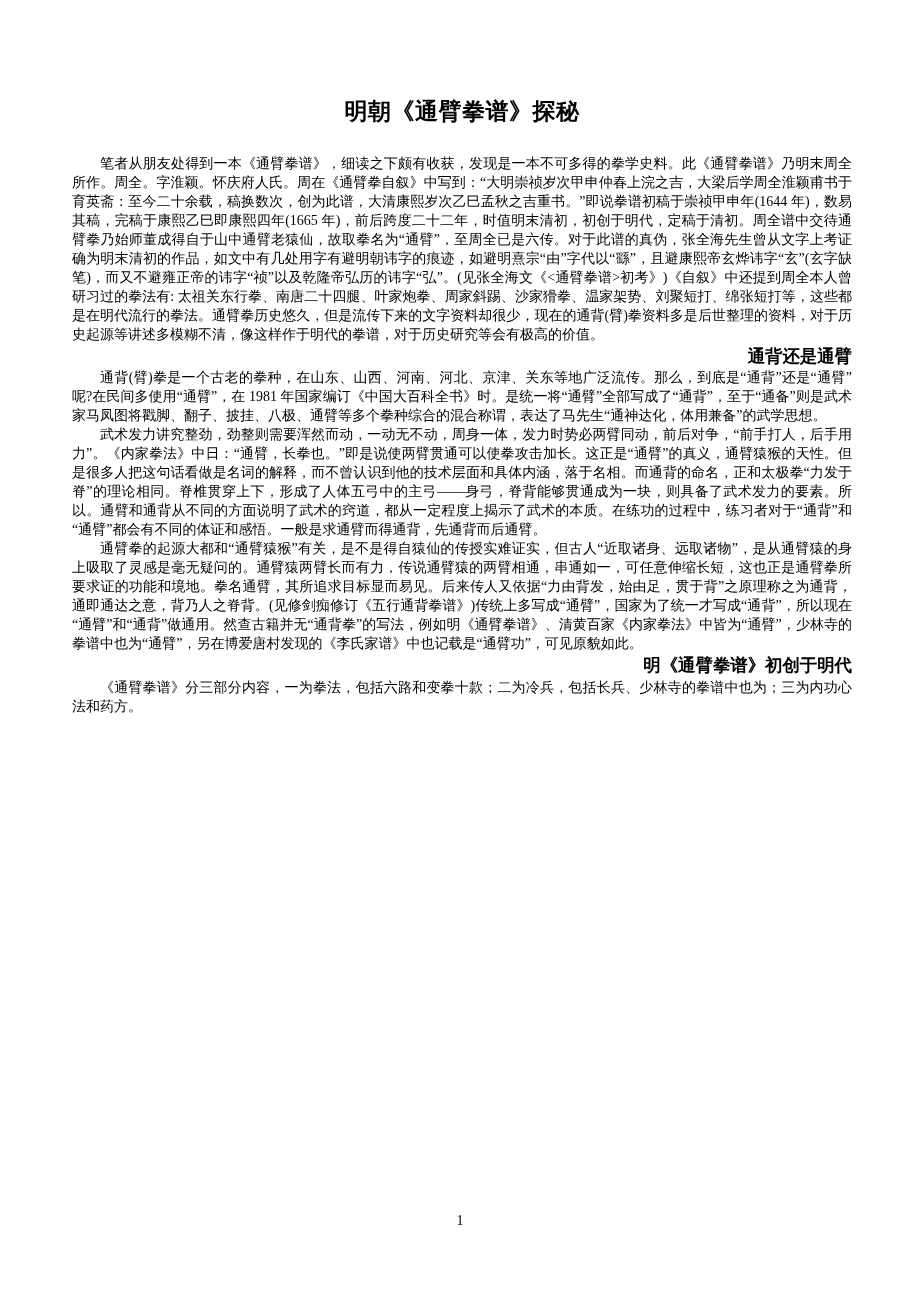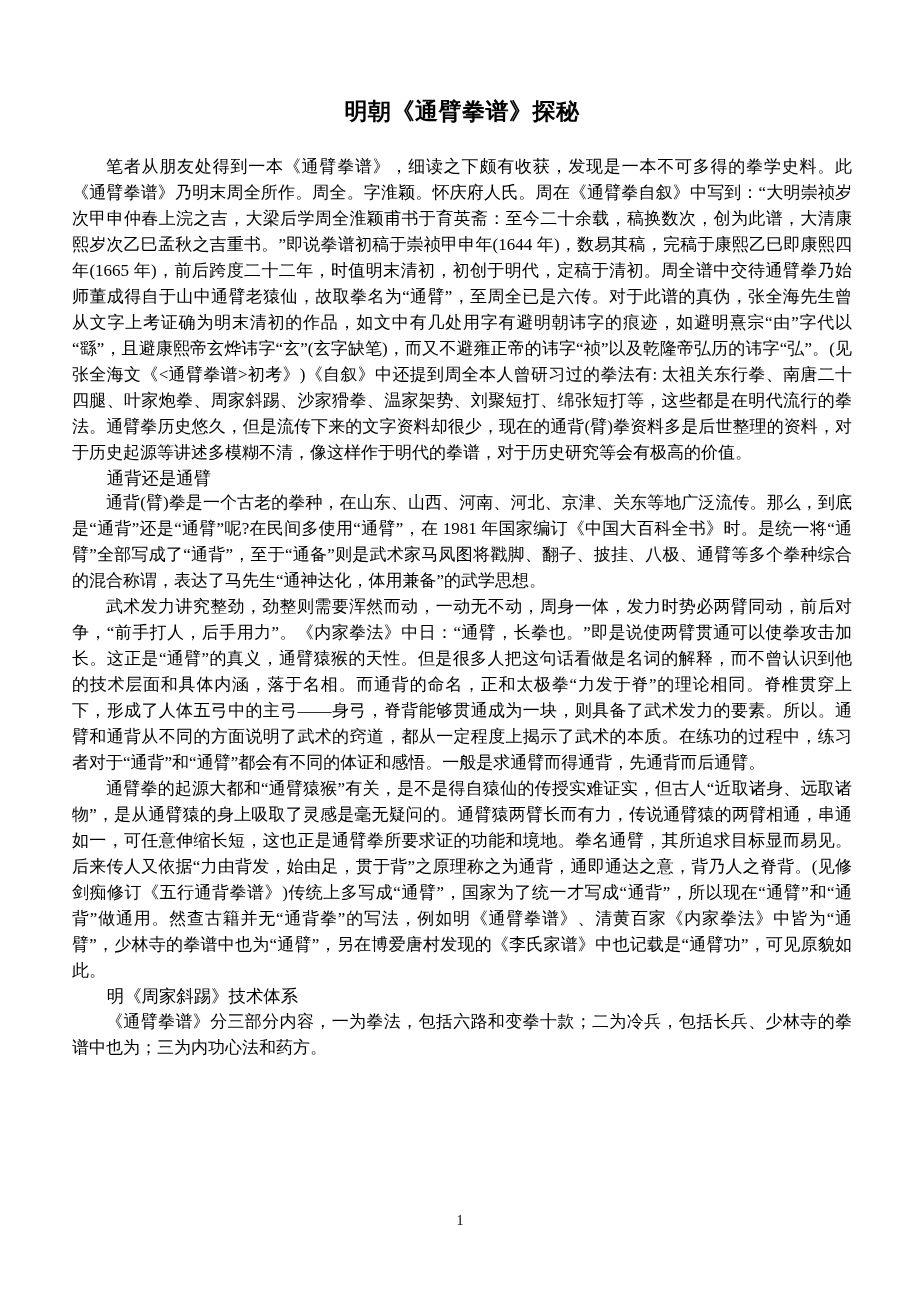--- a/index.html
+++ b/index.html
@@ -36,8 +36,8 @@
     font-family: "Liberation Serif", "DejaVu Serif", serif;
   }
   .para {
-    font-size: 17px;
-    line-height: 26px;
+    font-size: 14px;
+    line-height: 19px;
     text-align: justify;
     text-justify: inter-ideograph;
     margin: 0;

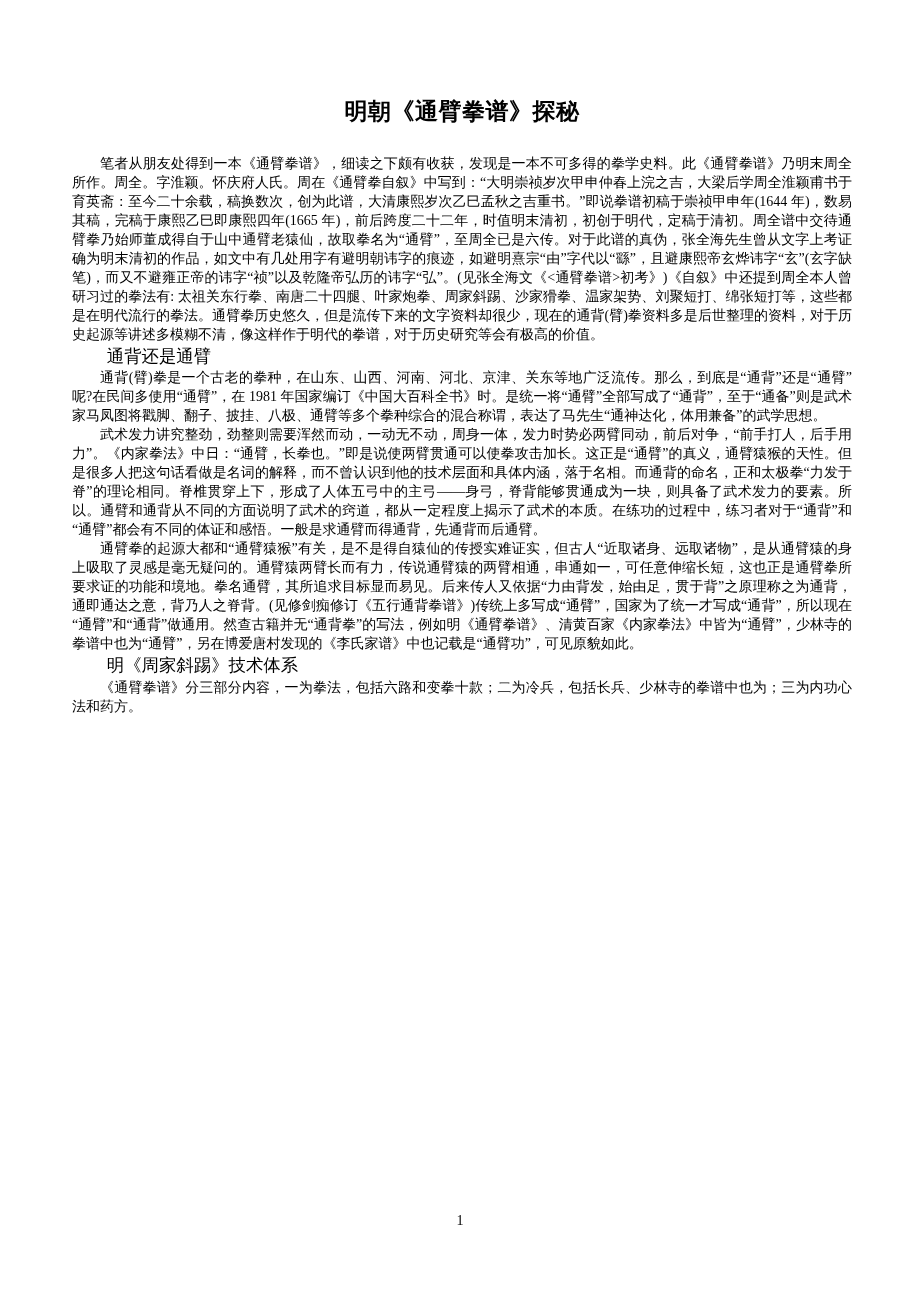--- a/index.html
+++ b/index.html
@@ -48,10 +48,10 @@
   .heading {
     font-size: 17.4px;
     line-height: 24.2px;
-    font-weight: normal;
+    font-weight: bold;
     margin: 0;
     text-indent: 2em;
-    text-align: left;
+    text-align: right;
   }
   .page-number {
     position: absolute;

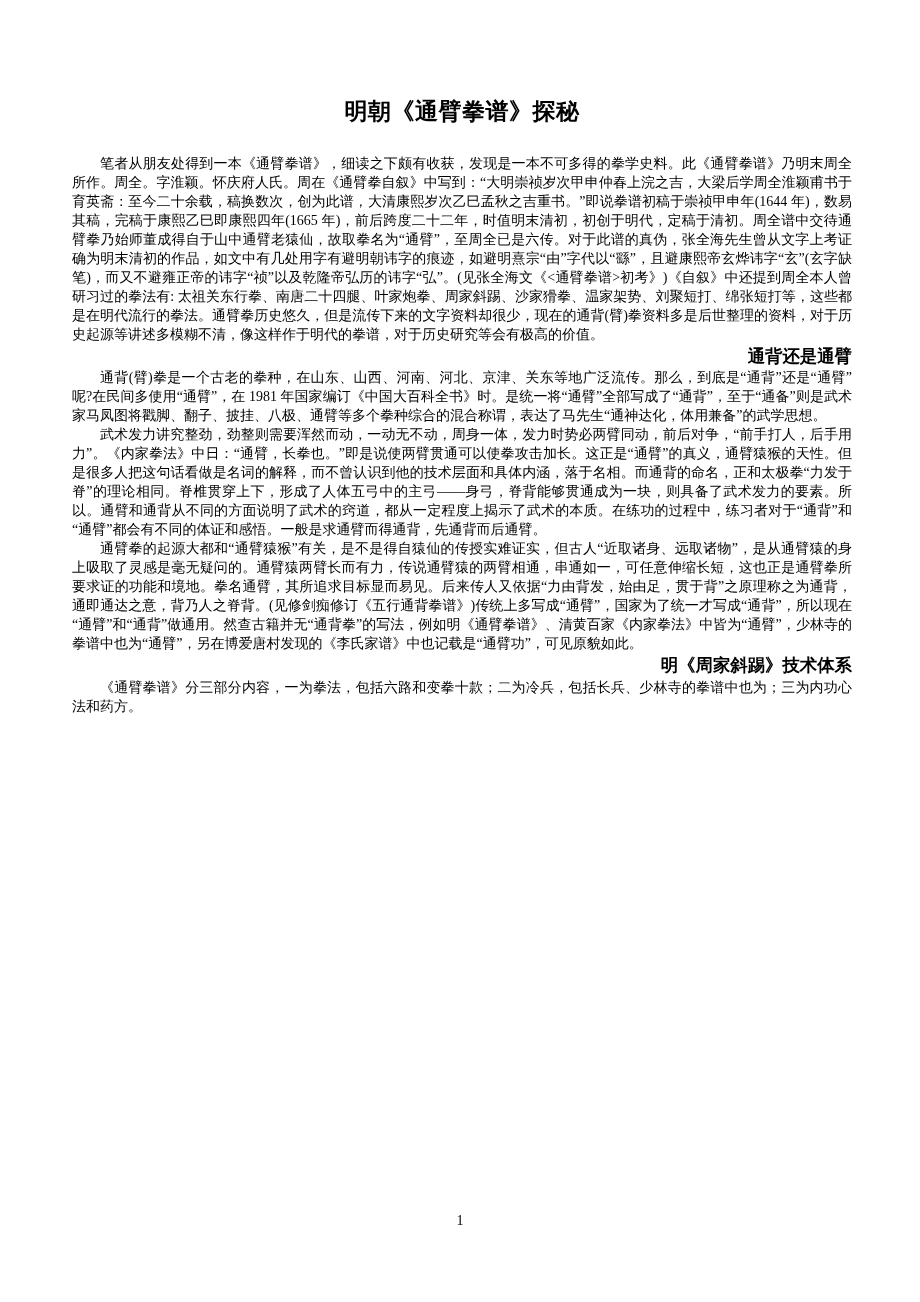--- a/index.html
+++ b/index.html
@@ -76,7 +76,7 @@
     <p class="para">通背(臂)拳是一个古老的拳种，在山东、山西、河南、河北、京津、关东等地广泛流传。那么，到底是“通背”还是“通臂”呢?在民间多使用“通臂”，在 1981 年国家编订《中国大百科全书》时。是统一将“通臂”全部写成了“通背”，至于“通备”则是武术家马凤图将戳脚、翻子、披挂、八极、通臂等多个拳种综合的混合称谓，表达了马先生“通神达化，体用兼备”的武学思想。</p>
     <p class="para">武术发力讲究整劲，劲整则需要浑然而动，一动无不动，周身一体，发力时势必两臂同动，前后对争，“前手打人，后手用力”。《内家拳法》中日：“通臂，长拳也。”即是说使两臂贯通可以使拳攻击加长。这正是“通臂”的真义，通臂猿猴的天性。但是很多人把这句话看做是名词的解释，而不曾认识到他的技术层面和具体内涵，落于名相。而通背的命名，正和太极拳“力发于脊”的理论相同。脊椎贯穿上下，形成了人体五弓中的主弓——身弓，脊背能够贯通成为一块，则具备了武术发力的要素。所以。通臂和通背从不同的方面说明了武术的窍道，都从一定程度上揭示了武术的本质。在练功的过程中，练习者对于“通背”和“通臂”都会有不同的体证和感悟。一般是求通臂而得通背，先通背而后通臂。</p>
     <p class="para">通臂拳的起源大都和“通臂猿猴”有关，是不是得自猿仙的传授实难证实，但古人“近取诸身、远取诸物”，是从通臂猿的身上吸取了灵感是毫无疑问的。通臂猿两臂长而有力，传说通臂猿的两臂相通，串通如一，可任意伸缩长短，这也正是通臂拳所要求证的功能和境地。拳名通臂，其所追求目标显而易见。后来传人又依据“力由背发，始由足，贯于背”之原理称之为通背，通即通达之意，背乃人之脊背。(见修剑痴修订《五行通背拳谱》)传统上多写成“通臂”，国家为了统一才写成“通背”，所以现在“通臂”和“通背”做通用。然查古籍并无“通背拳”的写法，例如明《通臂拳谱》、清黄百家《内家拳法》中皆为“通臂”，少林寺的拳谱中也为“通臂”，另在博爱唐村发现的《李氏家谱》中也记载是“通臂功”，可见原貌如此。</p>
-    <p class="heading">明《周家斜踢》技术体系</p>
+    <p class="heading">明《通臂拳谱》初创于明代</p>
     <p class="para">《通臂拳谱》分三部分内容，一为拳法，包括六路和变拳十款；二为冷兵，包括长兵、少林寺的拳谱中也为；三为内功心法和药方。</p>
   </div>
 

